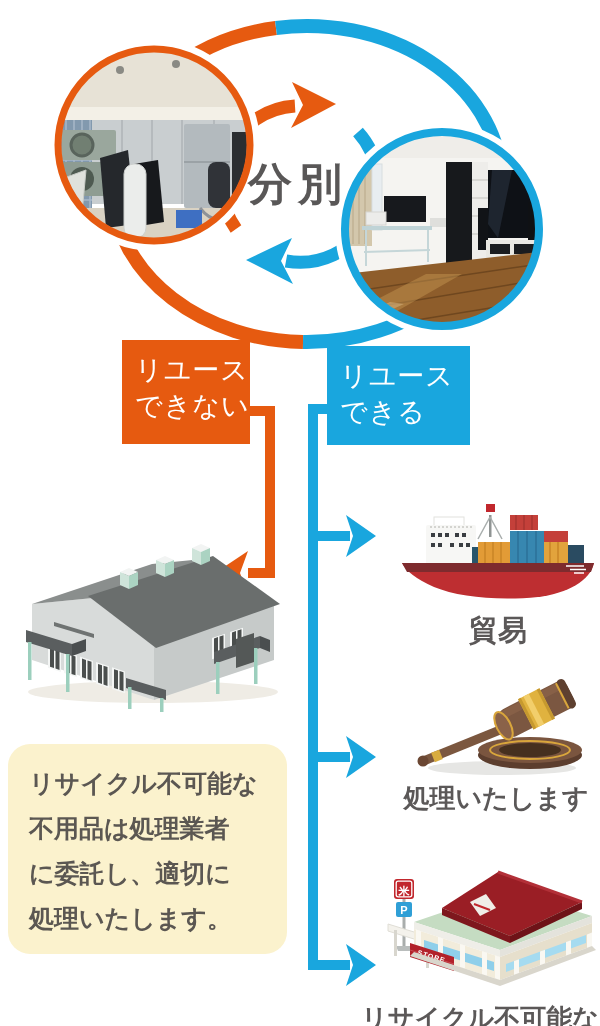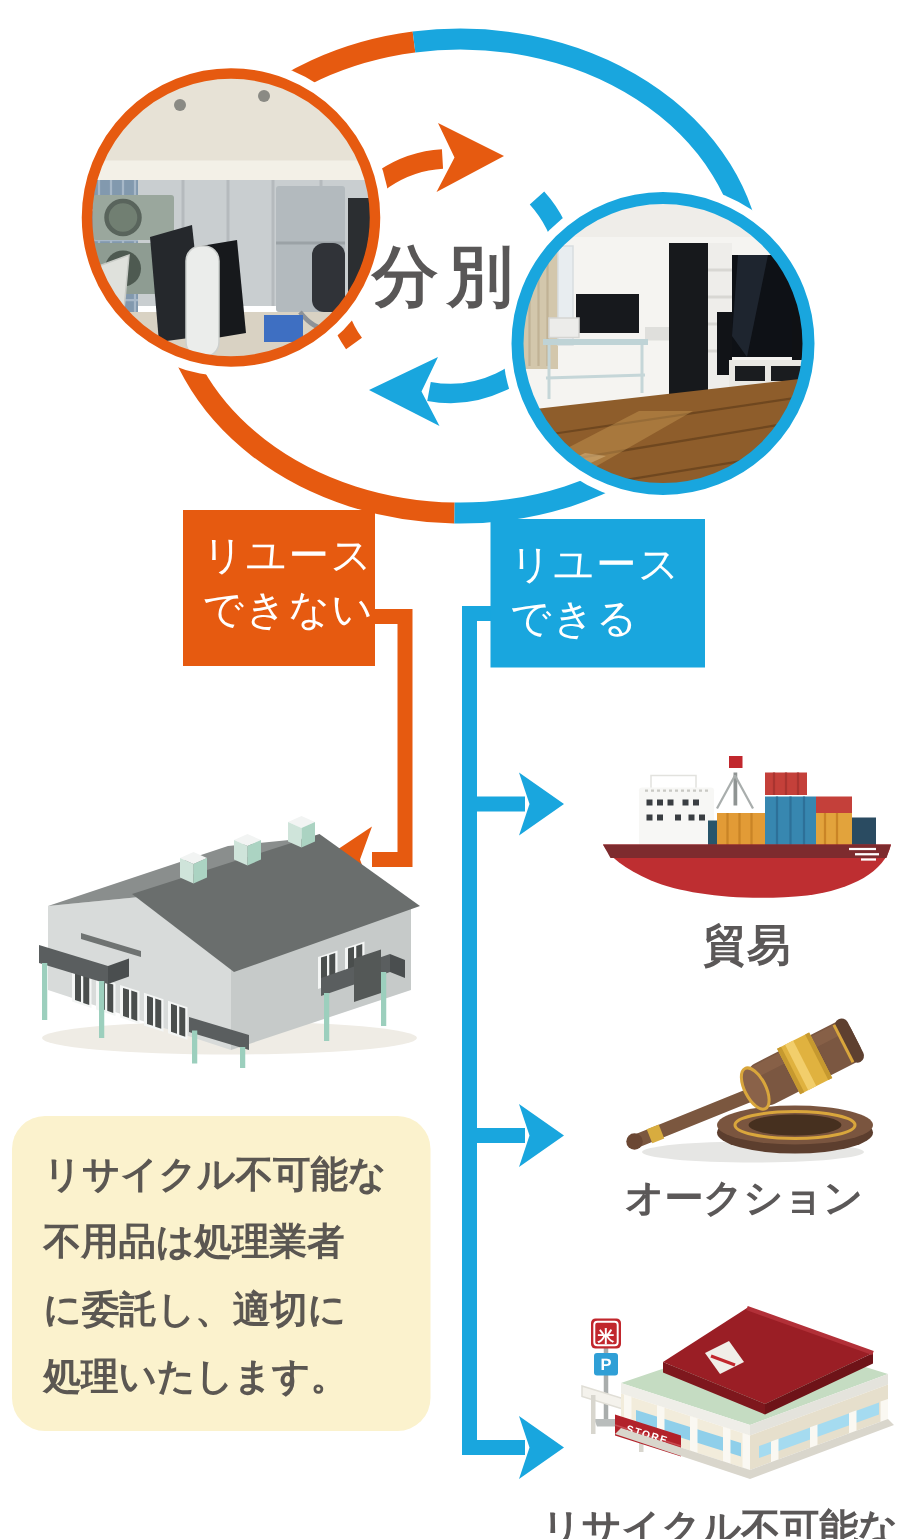--- a/index.html
+++ b/index.html
@@ -340,7 +340,7 @@
       <line x1="163" y1="27" x2="163" y2="55" stroke="#D9A63C" stroke-width="2"></line>
     </g>
   </svg>
-  <div class="item-label" id="label-auction">オークション</div>
+  <div class="item-label" id="label-auction">処理いたします</div>
 
   <svg class="abs" style="left:386px; top:838px;" width="214" height="150" viewBox="0 0 214 150">
 

